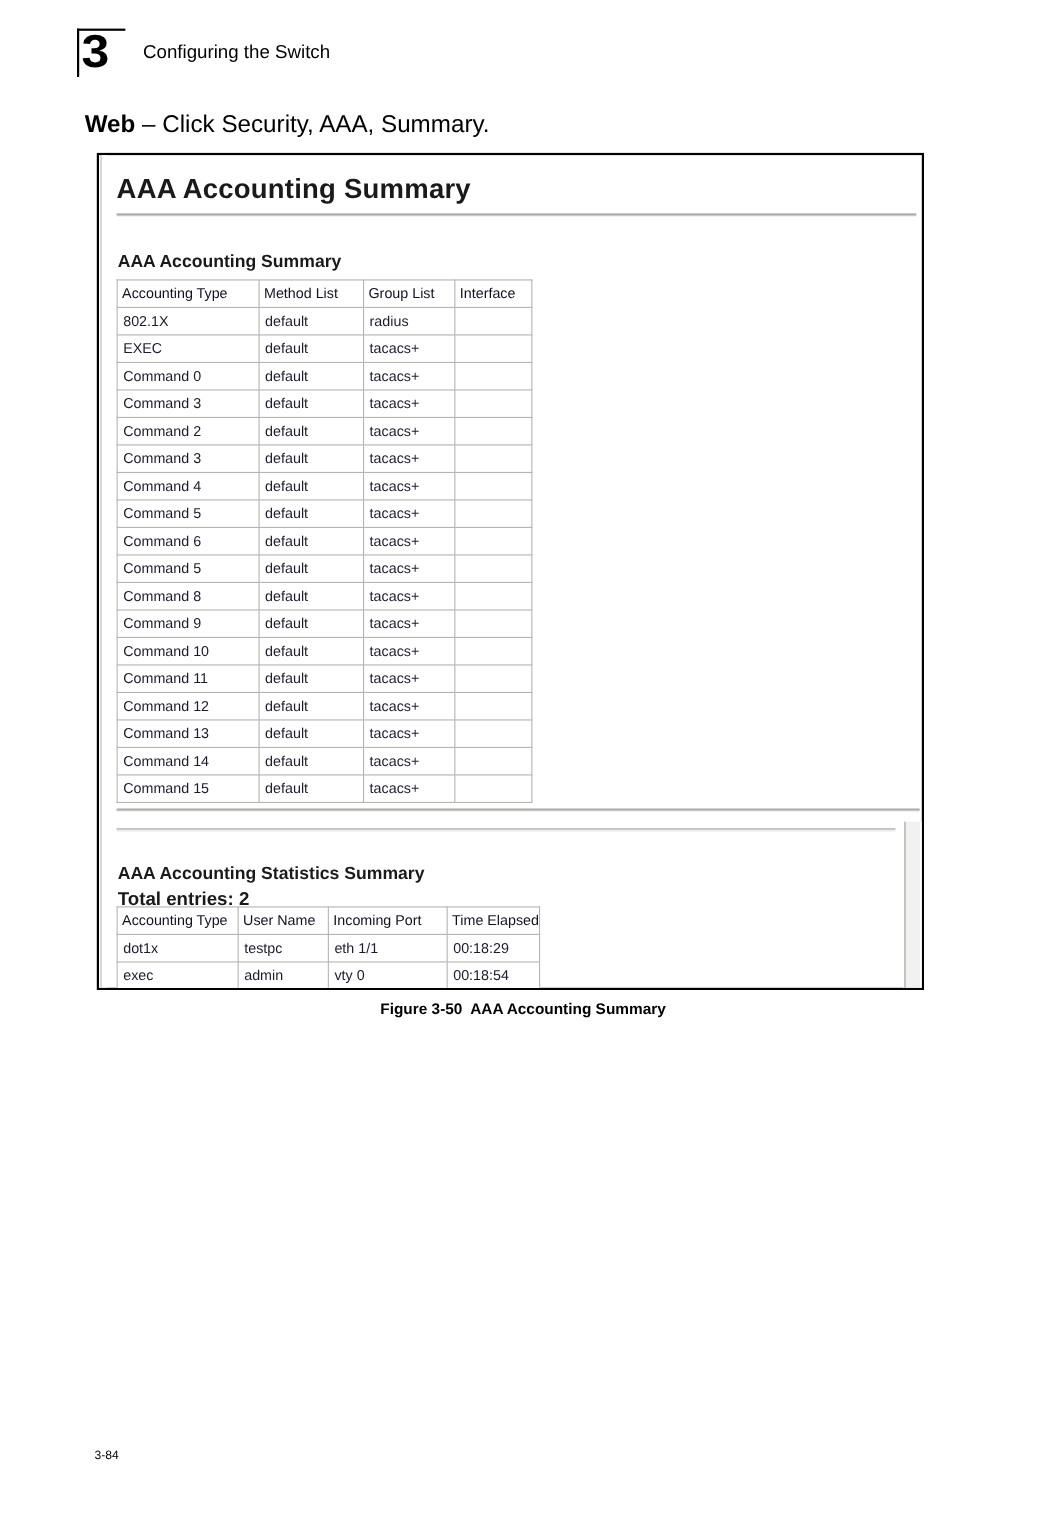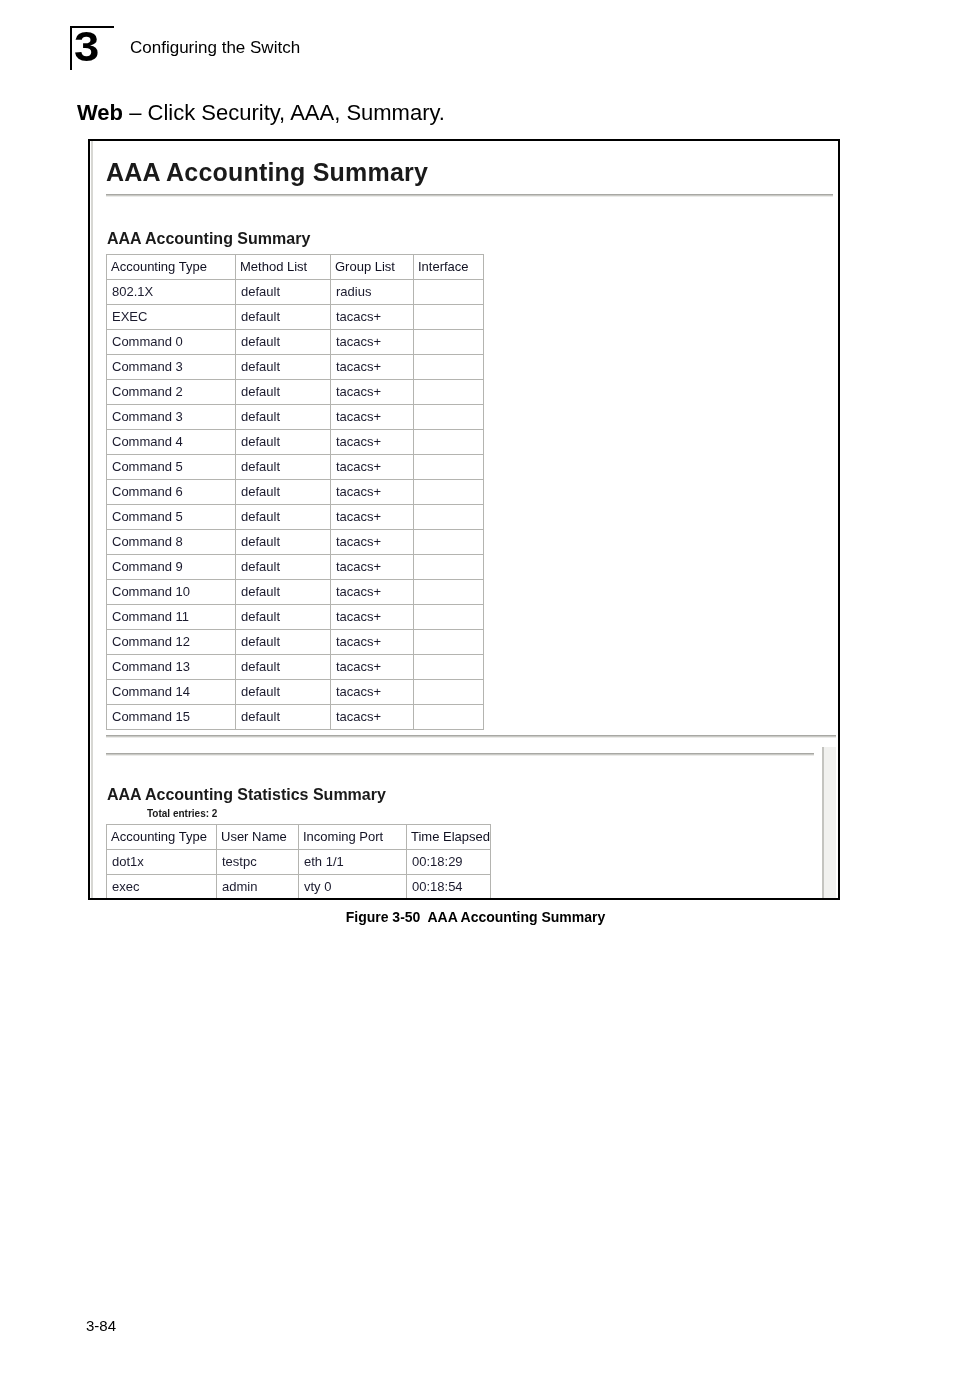--- a/index.html
+++ b/index.html
@@ -154,11 +154,10 @@
     position: absolute;
     left: 10px;
     top: 667px;
-    font-size: 10px;
+    font-size: 17px;
     font-weight: bold;
     color: #1a1a1a;
     white-space: nowrap;
-    margin-left: 40px;
   }
 
   

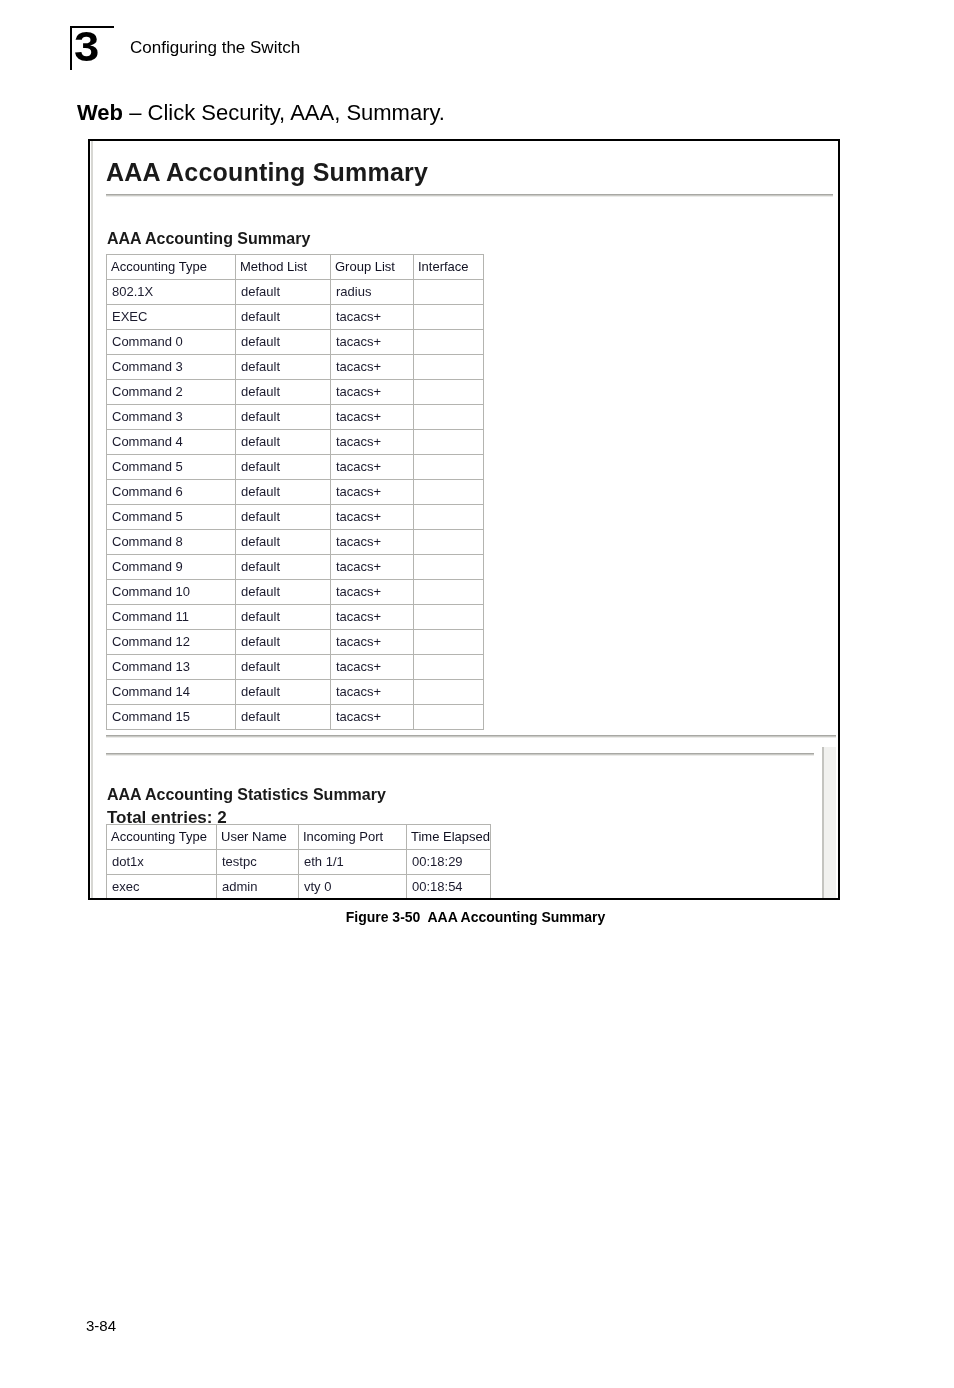--- a/index.html
+++ b/index.html
@@ -225,7 +225,7 @@
     position: absolute;
     left: 86px;
     top: 1317px;
-    font-size: 15px;
+    font-size: 11px;
     color: #000;
   }
 </style>

